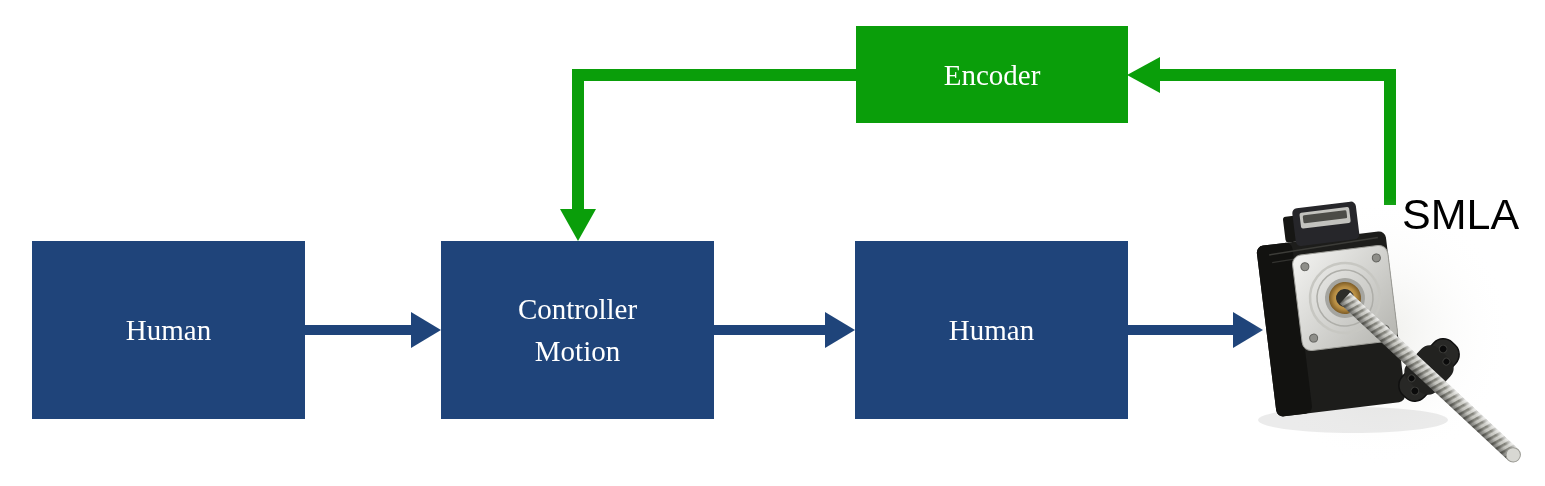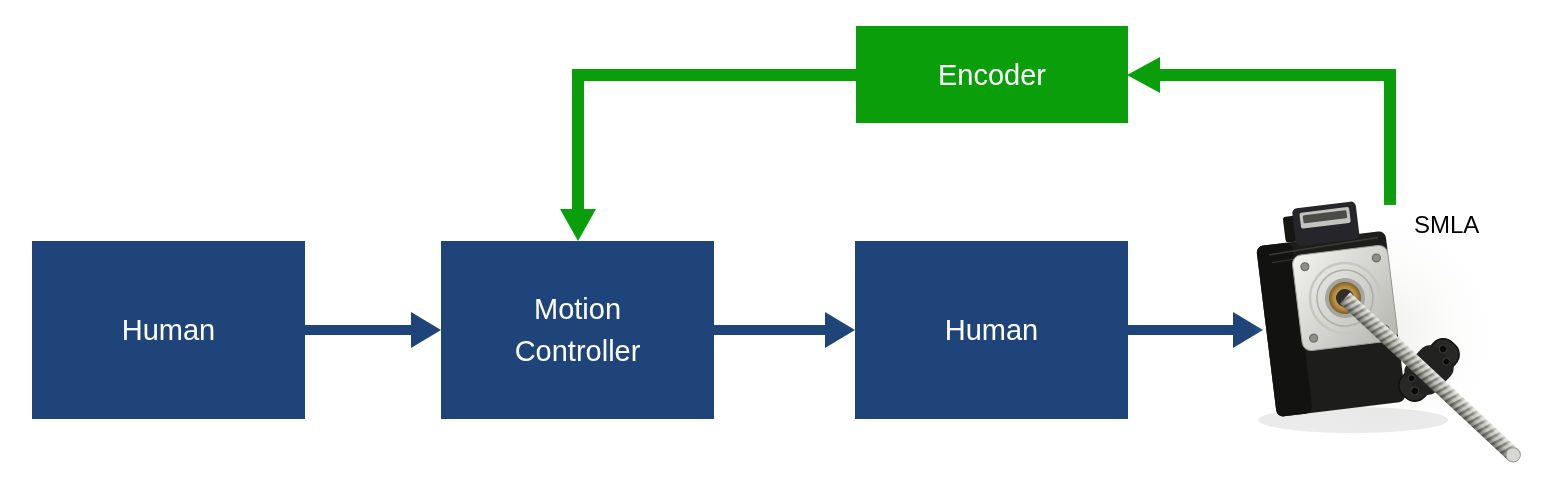--- a/index.html
+++ b/index.html
@@ -18,7 +18,7 @@
   .box{
     position:absolute;background:var(--box-fill);color:var(--box-text);
     display:flex;flex-direction:column;align-items:center;justify-content:center;
-    text-align:center;font-size:29px;line-height:42px;
+    text-align:center;font-size:29px;line-height:42px;font-family:Liberation Serif, serif;
   }
   #box-hmi{left:32px;top:241px;width:273px;height:178px;gap:24px;}
   #box-mc{left:441px;top:241px;width:273px;height:178px;}

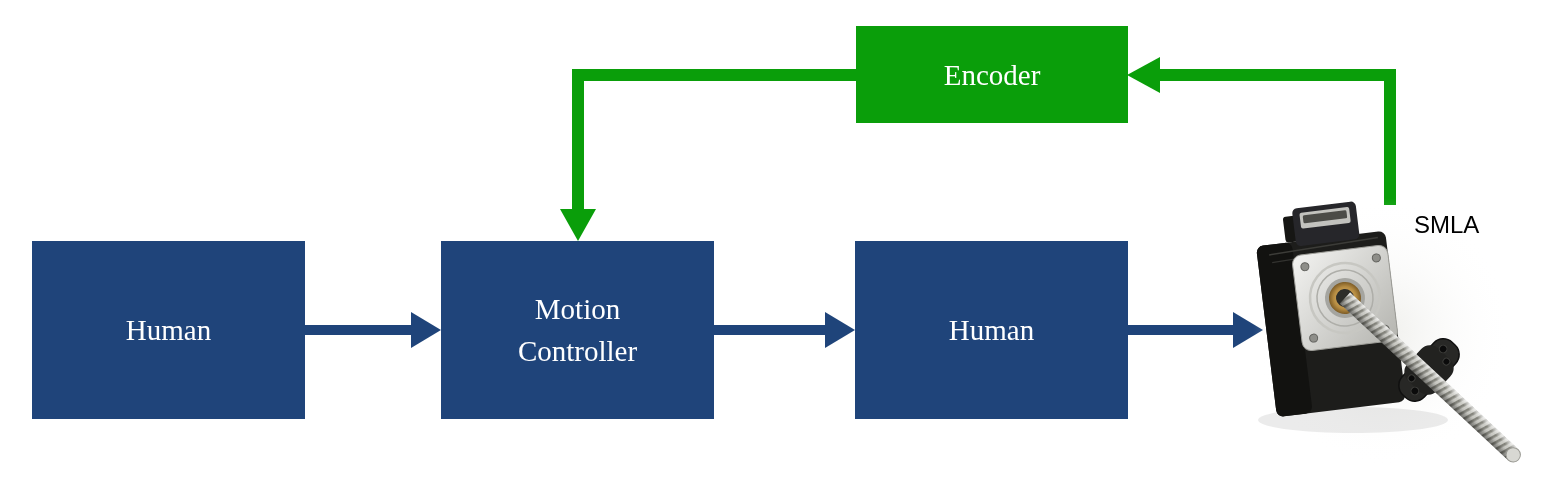--- a/index.html
+++ b/index.html
@@ -53,9 +53,8 @@
     border-right:33px solid var(--green);
   }
   #smla-label{
-    position:absolute;left:1402px;top:207px;font-size:24px;color:var(--label-black);
+    position:absolute;left:1402px;top:196px;font-size:43px;color:var(--label-black);
     line-height:36px;
-    margin-left:12px;
   }
   #smla-photo{position:absolute;left:1253px;top:198px;}
 </style>

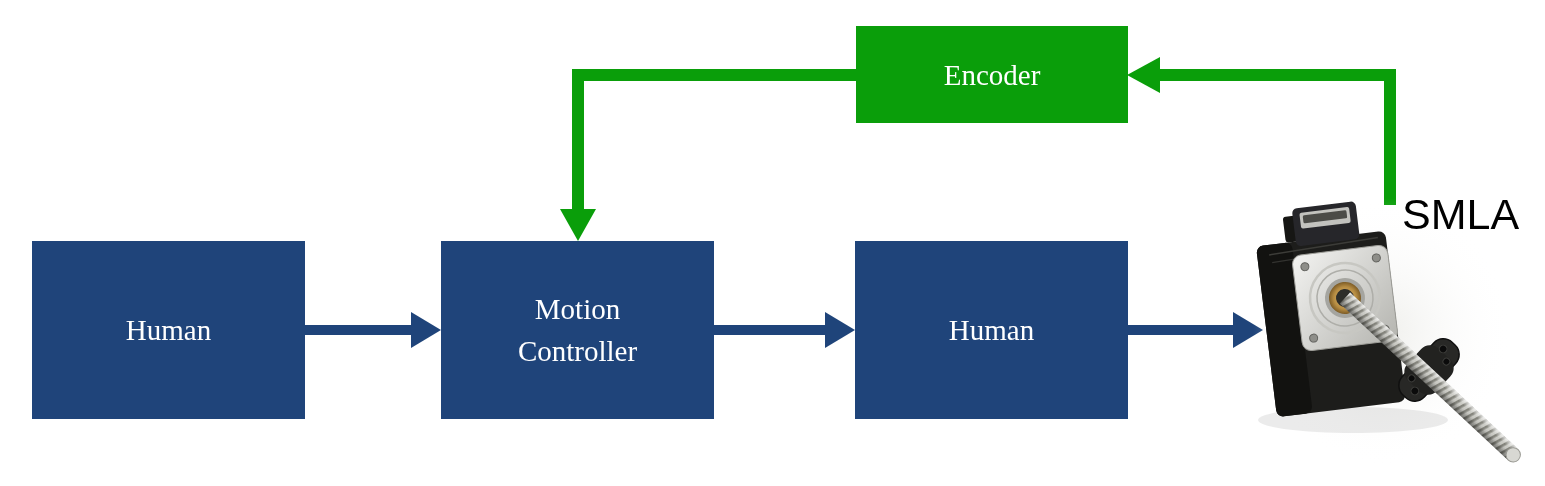--- a/index.html
+++ b/index.html
@@ -68,8 +68,8 @@
   </div>
 
   <div class="box" id="box-mc">
+    <div>Controller</div>
     <div>Motion</div>
-    <div>Controller</div>
   </div>
 
   <div class="box" id="box-smd">

